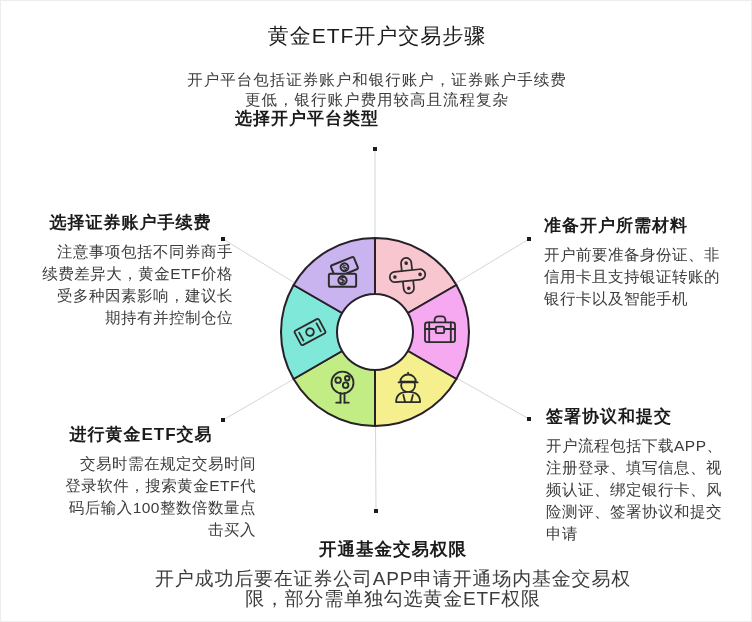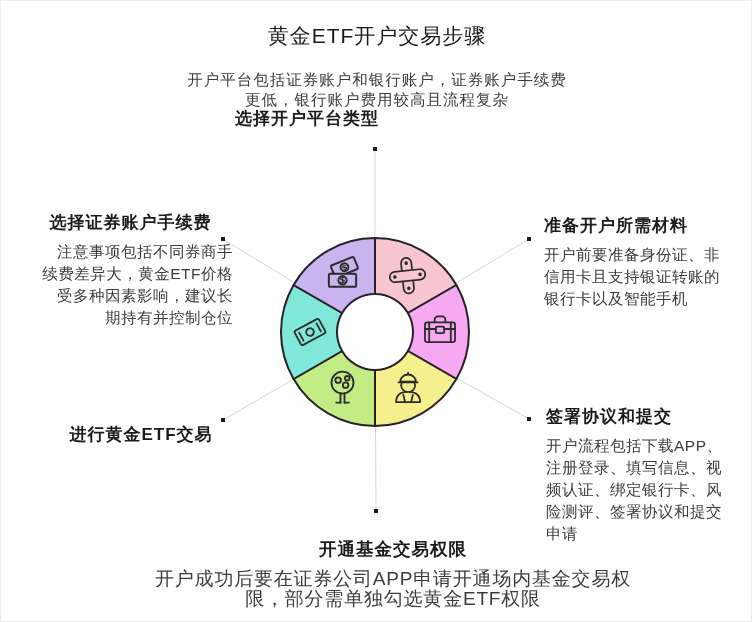--- a/index.html
+++ b/index.html
@@ -140,6 +140,10 @@
 
   <div class="callout co-bl">
     <h3>进行黄金ETF交易</h3>
+    <p>交易时需在规定交易时间
+登录软件，搜索黄金ETF代
+码后输入100整数倍数量点
+击买入</p>
   </div>
 
   <div class="callout co-br">

